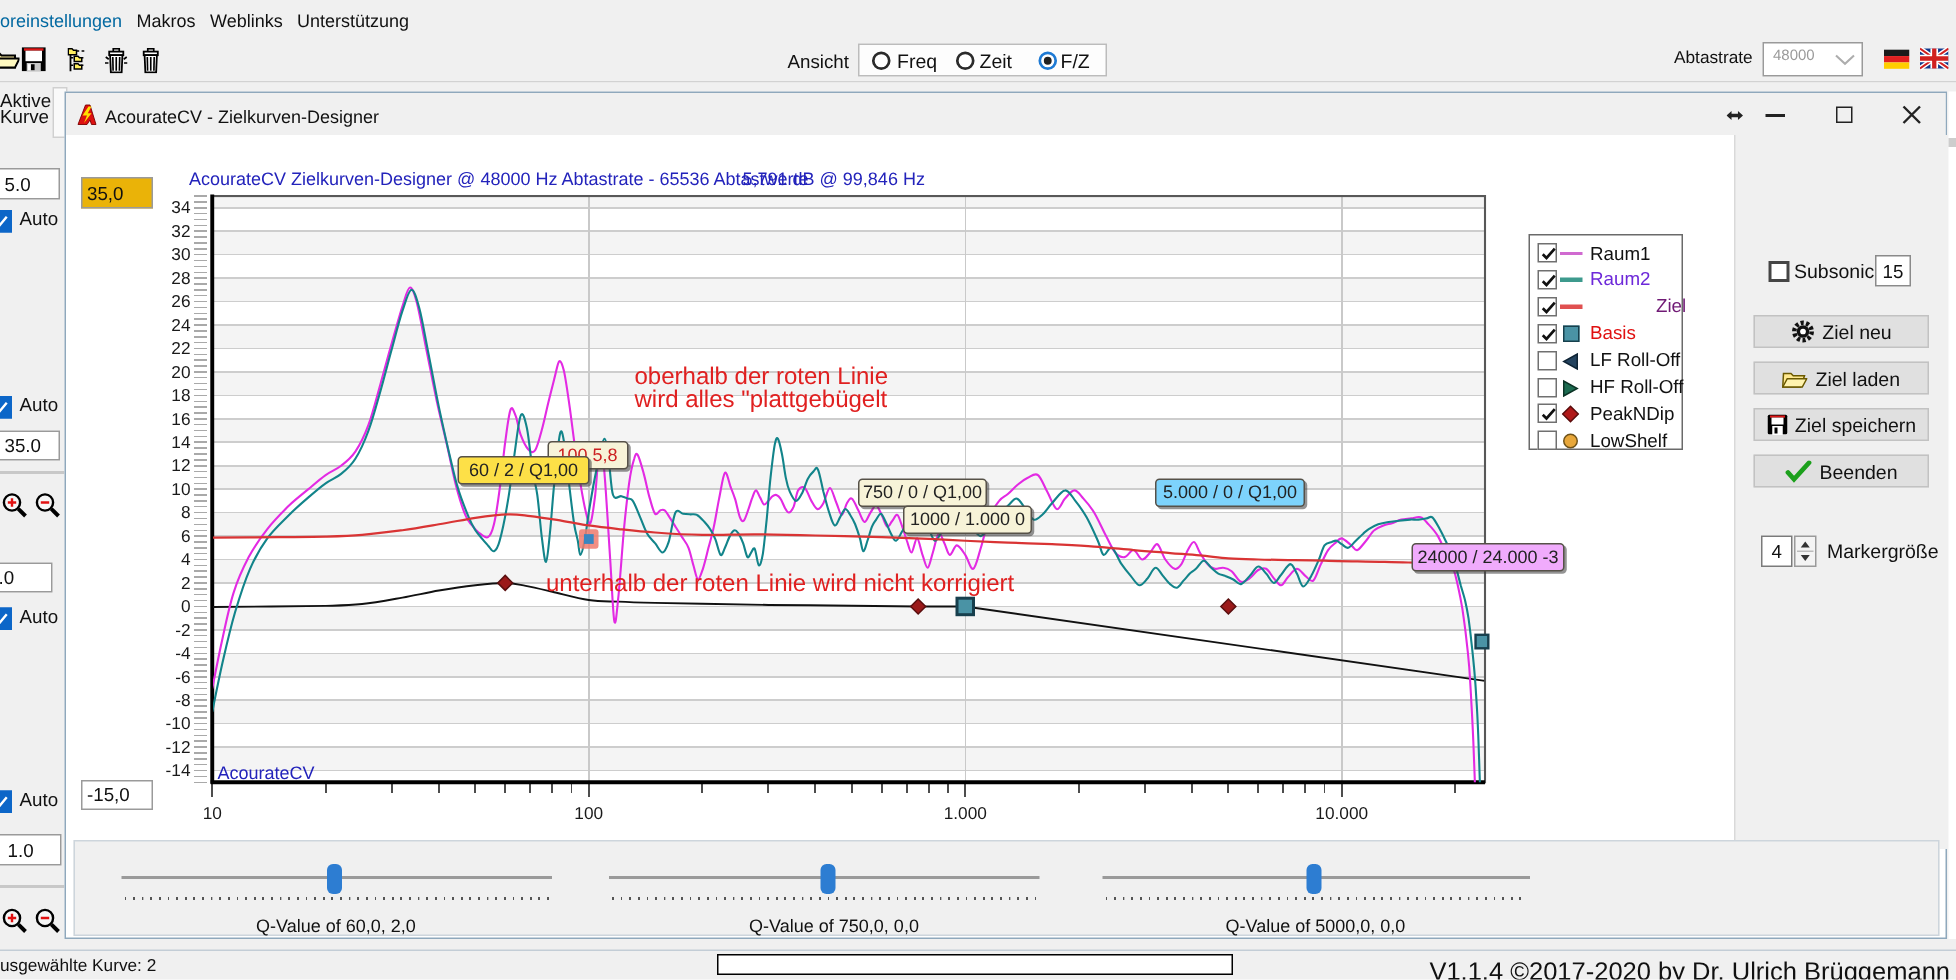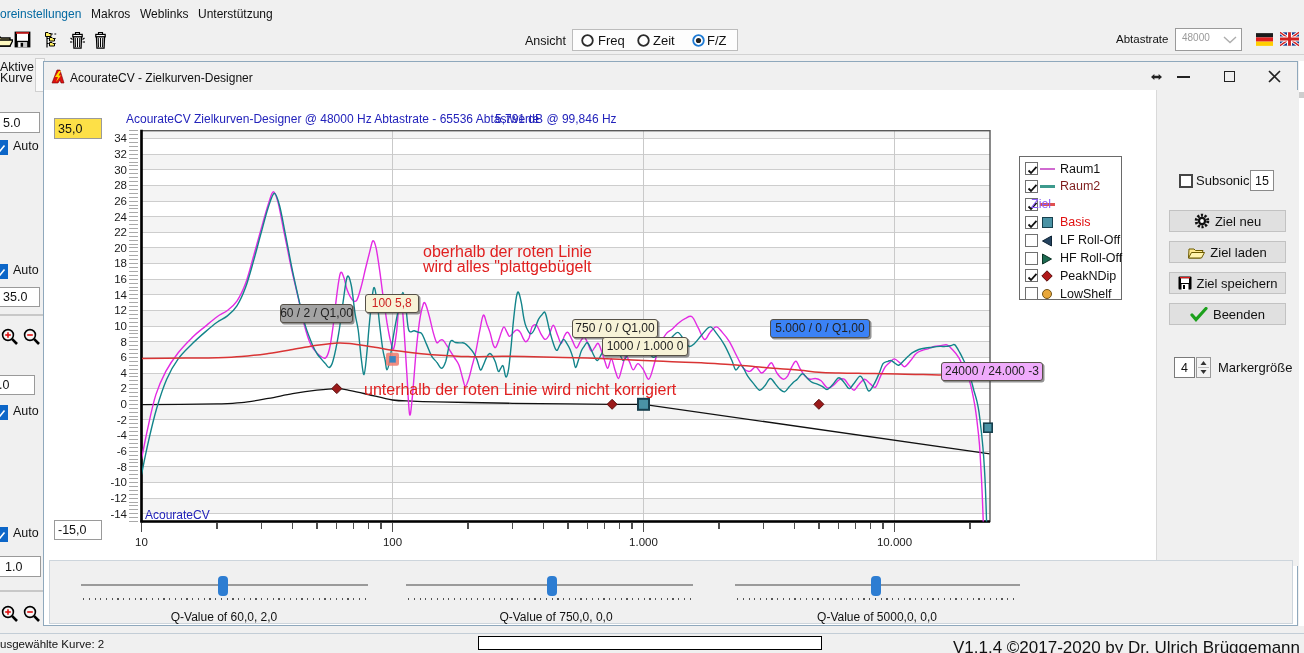--- a/index.html
+++ b/index.html
@@ -173,7 +173,7 @@
 
 <div class="abs" style="left:49px;top:560px;width:1244px;height:64px;background:#f0f0f0;border:1px solid #cdd5dc;box-sizing:border-box"></div>
 
-<div style="position:absolute;left:54px;top:118px;width:48px;height:21px;background:#fde047;border:1.6px solid #9a9a9a;box-sizing:border-box;font-size:12.5px;color:#111;display:flex;align-items:center;padding-left:3px">35,0</div>
+<div style="position:absolute;left:54px;top:118px;width:48px;height:21px;background:#eab308;border:1.6px solid #9a9a9a;box-sizing:border-box;font-size:12.5px;color:#111;display:flex;align-items:center;padding-left:3px">35,0</div>
 <div style="position:absolute;left:54px;top:520px;width:48px;height:20px;background:#fff;border:1.6px solid #9a9a9a;box-sizing:border-box;font-size:12.5px;color:#111;display:flex;align-items:center;padding-left:3px">-15,0</div>
 <div class="abs" style="left:126px;top:112px;font-size:12px;color:#2323bb;z-index:21">AcourateCV Zielkurven-Designer @ 48000 Hz Abtastrate - 65536 Abtastwerte</div>
 <div class="abs" style="left:495px;top:112px;font-size:12px;color:#2323bb;z-index:22">5,791 dB @ 99,846 Hz</div>

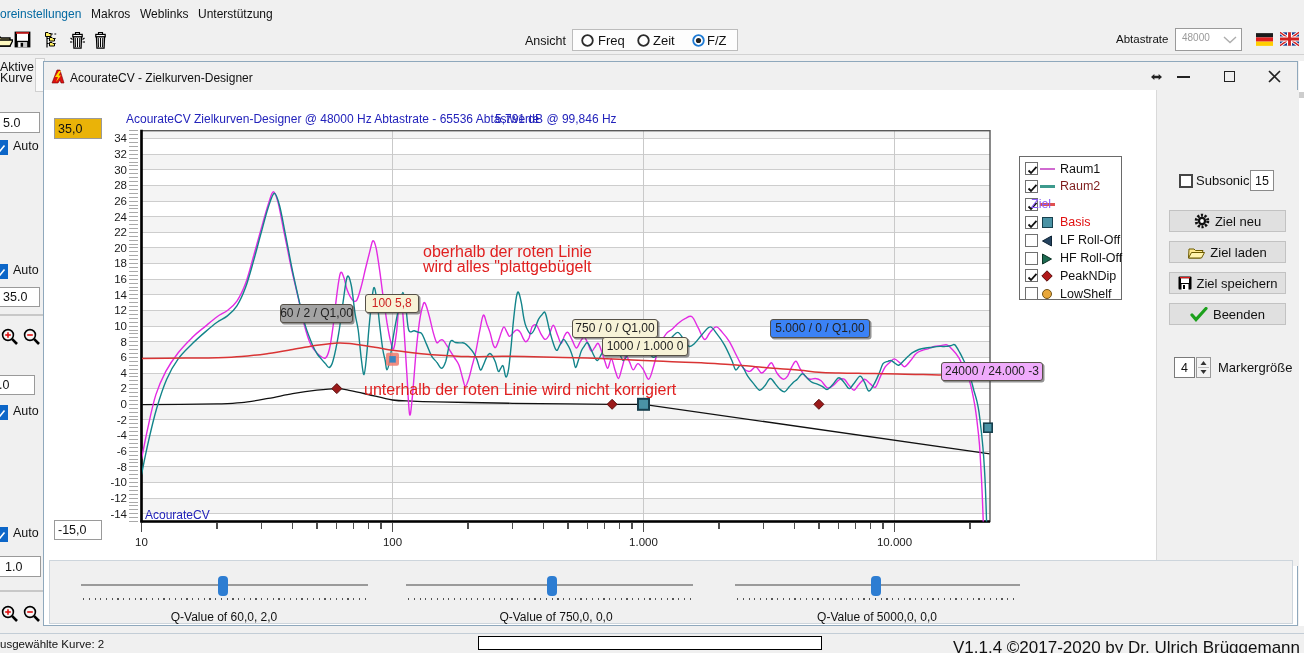--- a/index.html
+++ b/index.html
@@ -190,7 +190,7 @@
         <path d="M2.5 6.5 L5 9 L10.5 2.8" stroke="#111" stroke-width="1.8" fill="none"></path>
       </svg></div>
     <div style="position:absolute;left:1040px;top:185.4px;width:15px;height:2.5px;background:#3d9a8d"></div>
-    <div style="position:absolute;left:1060px;top:179.4px;font-size:12.5px;color:#7f1d1d;white-space:nowrap">Raum2</div>
+    <div style="position:absolute;left:1060px;top:179.4px;font-size:12.5px;color:#6d28d9;white-space:nowrap">Raum2</div>
     <div style="position:absolute;left:1025px;top:197.8px;width:13px;height:13px;background:#fff;border:1.5px solid #707070;box-sizing:border-box"><svg width="13" height="13" viewBox="0 0 13 13">
         <path d="M2.5 6.5 L5 9 L10.5 2.8" stroke="#111" stroke-width="1.8" fill="none"></path>
       </svg></div>

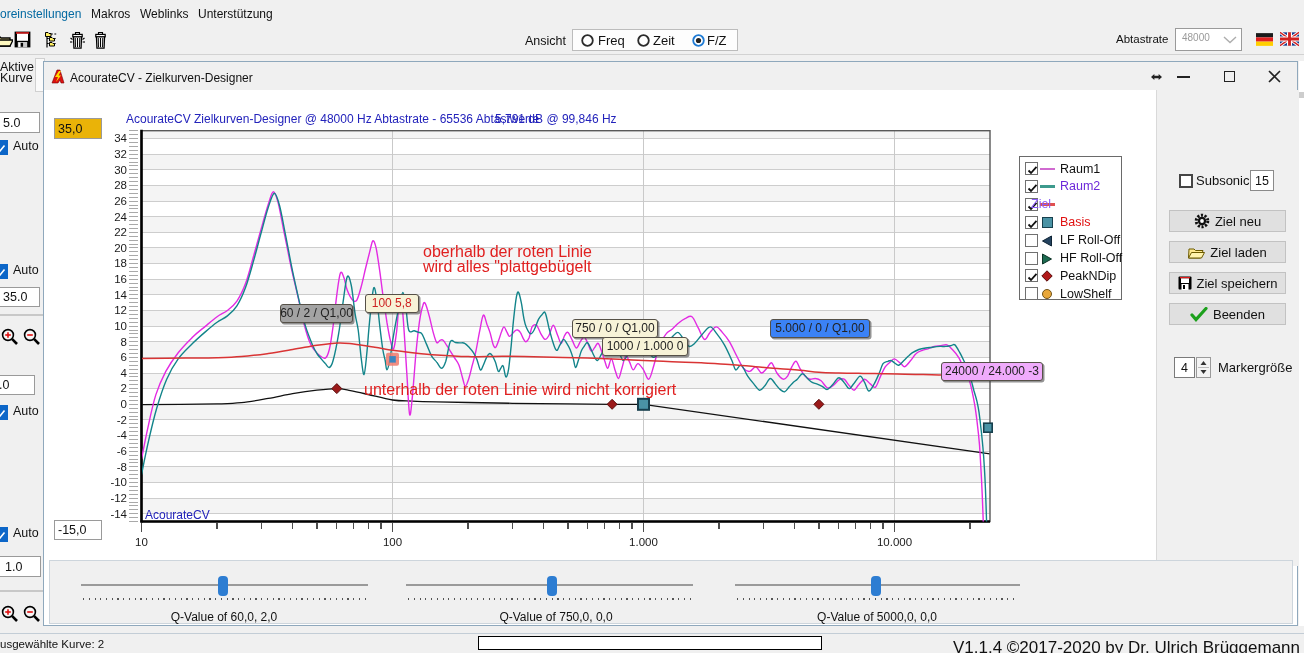--- a/index.html
+++ b/index.html
@@ -195,7 +195,7 @@
         <path d="M2.5 6.5 L5 9 L10.5 2.8" stroke="#111" stroke-width="1.8" fill="none"></path>
       </svg></div>
     <div style="position:absolute;left:1040px;top:203.3px;width:15px;height:2.5px;background:#e05050"></div>
-    <div style="position:absolute;left:1031px;top:197.3px;font-size:12.5px;color:#8b5cf6;white-space:nowrap">Ziel</div>
+    <div style="position:absolute;left:1104px;top:197.3px;font-size:12.5px;color:#701a75;white-space:nowrap">Ziel</div>
     <div style="position:absolute;left:1025px;top:215.7px;width:13px;height:13px;background:#fff;border:1.5px solid #707070;box-sizing:border-box"><svg width="13" height="13" viewBox="0 0 13 13">
         <path d="M2.5 6.5 L5 9 L10.5 2.8" stroke="#111" stroke-width="1.8" fill="none"></path>
       </svg></div>

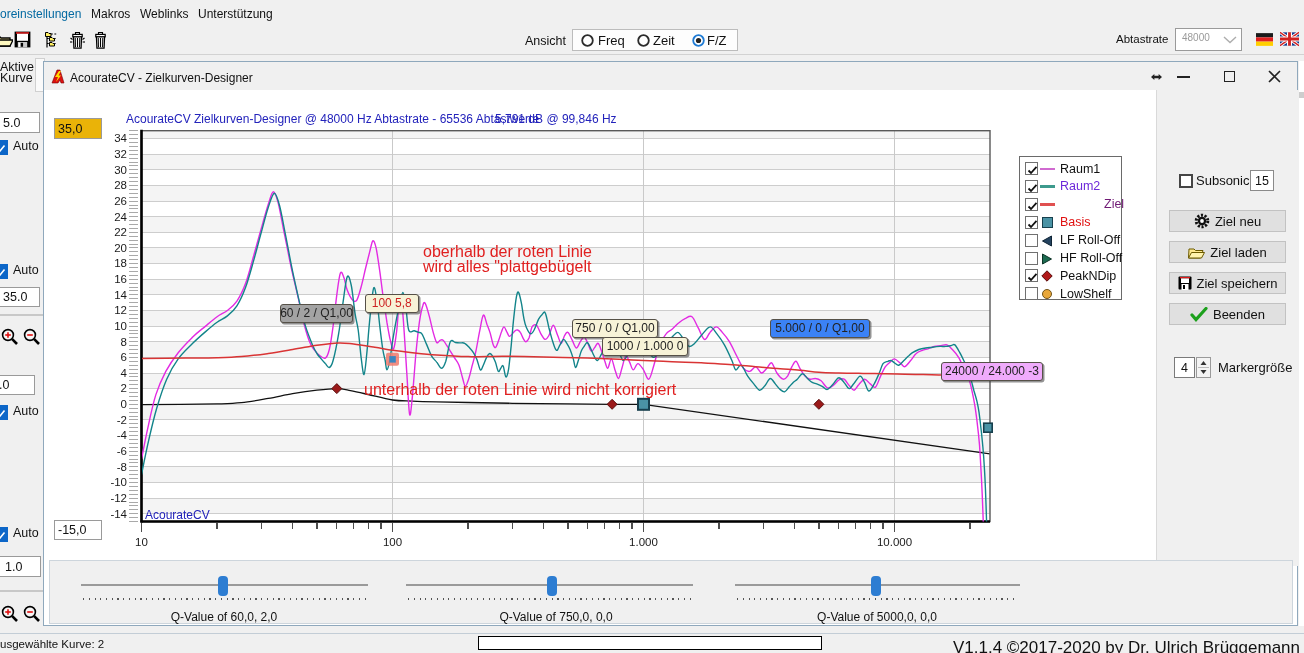--- a/index.html
+++ b/index.html
@@ -463,7 +463,7 @@
 <div class="abs" style="left:364px;top:381px;font-size:16px;color:#e02020;z-index:28">unterhalb der roten Linie wird nicht korrigiert</div>
 
 <div style="position:absolute;left:364.5px;top:294px;width:54.5px;height:18.5px;background:#f7f3d8;border:1.4px solid #565148;border-radius:3px;box-shadow:1.5px 1.5px 0 rgba(60,60,60,.55);box-sizing:border-box;display:flex;align-items:center;justify-content:center;font-size:12px;color:#cc2222;z-index:29;white-space:nowrap">100 5,8</div>
-<div style="position:absolute;left:280px;top:304px;width:73px;height:18.5px;background:#a3a3a3;border:1.4px solid #565148;border-radius:3px;box-shadow:1.5px 1.5px 0 rgba(60,60,60,.55);box-sizing:border-box;display:flex;align-items:center;justify-content:center;font-size:12px;color:#222;z-index:30;white-space:nowrap">60 / 2 / Q1,00</div>
+<div style="position:absolute;left:305px;top:304px;width:88px;height:18.5px;background:#fde047;border:1.4px solid #565148;border-radius:3px;box-shadow:1.5px 1.5px 0 rgba(60,60,60,.55);box-sizing:border-box;display:flex;align-items:center;justify-content:center;font-size:12px;color:#222;z-index:30;white-space:nowrap">60 / 2 / Q1,00</div>
 <div style="position:absolute;left:572px;top:319px;width:86px;height:18.5px;background:#f7f3d8;border:1.4px solid #565148;border-radius:3px;box-shadow:1.5px 1.5px 0 rgba(60,60,60,.55);box-sizing:border-box;display:flex;align-items:center;justify-content:center;font-size:12px;color:#222;z-index:30;white-space:nowrap">750 / 0 / Q1,00</div>
 <div style="position:absolute;left:602px;top:337px;width:86px;height:18.5px;background:#f7f3d8;border:1.4px solid #565148;border-radius:3px;box-shadow:1.5px 1.5px 0 rgba(60,60,60,.55);box-sizing:border-box;display:flex;align-items:center;justify-content:center;font-size:12px;color:#222;z-index:30;white-space:nowrap">1000 / 1.000 0</div>
 <div style="position:absolute;left:770px;top:319px;width:100px;height:18.5px;background:#3b82f6;border:1.4px solid #565148;border-radius:3px;box-shadow:1.5px 1.5px 0 rgba(60,60,60,.55);box-sizing:border-box;display:flex;align-items:center;justify-content:center;font-size:12px;color:#222;z-index:30;white-space:nowrap">5.000 / 0 / Q1,00</div>

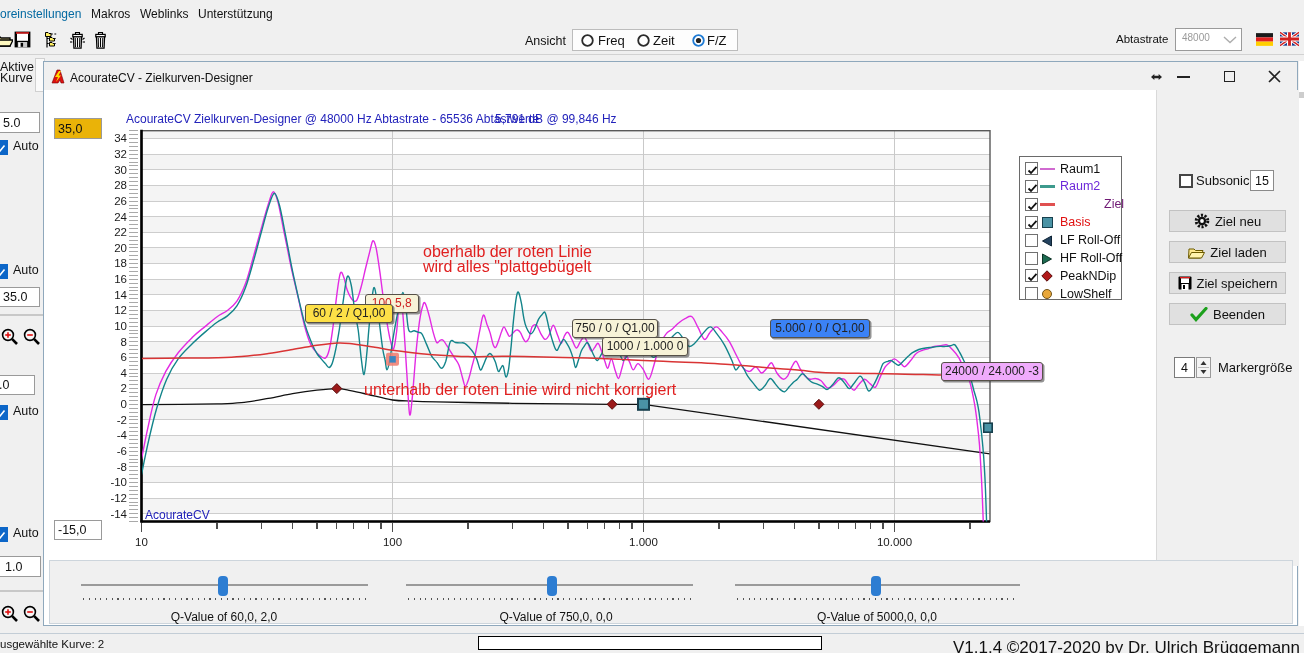--- a/index.html
+++ b/index.html
@@ -466,7 +466,7 @@
 <div style="position:absolute;left:305px;top:304px;width:88px;height:18.5px;background:#fde047;border:1.4px solid #565148;border-radius:3px;box-shadow:1.5px 1.5px 0 rgba(60,60,60,.55);box-sizing:border-box;display:flex;align-items:center;justify-content:center;font-size:12px;color:#222;z-index:30;white-space:nowrap">60 / 2 / Q1,00</div>
 <div style="position:absolute;left:572px;top:319px;width:86px;height:18.5px;background:#f7f3d8;border:1.4px solid #565148;border-radius:3px;box-shadow:1.5px 1.5px 0 rgba(60,60,60,.55);box-sizing:border-box;display:flex;align-items:center;justify-content:center;font-size:12px;color:#222;z-index:30;white-space:nowrap">750 / 0 / Q1,00</div>
 <div style="position:absolute;left:602px;top:337px;width:86px;height:18.5px;background:#f7f3d8;border:1.4px solid #565148;border-radius:3px;box-shadow:1.5px 1.5px 0 rgba(60,60,60,.55);box-sizing:border-box;display:flex;align-items:center;justify-content:center;font-size:12px;color:#222;z-index:30;white-space:nowrap">1000 / 1.000 0</div>
-<div style="position:absolute;left:770px;top:319px;width:100px;height:18.5px;background:#3b82f6;border:1.4px solid #565148;border-radius:3px;box-shadow:1.5px 1.5px 0 rgba(60,60,60,.55);box-sizing:border-box;display:flex;align-items:center;justify-content:center;font-size:12px;color:#222;z-index:30;white-space:nowrap">5.000 / 0 / Q1,00</div>
+<div style="position:absolute;left:770px;top:319px;width:100px;height:18.5px;background:#7dd3fc;border:1.4px solid #565148;border-radius:3px;box-shadow:1.5px 1.5px 0 rgba(60,60,60,.55);box-sizing:border-box;display:flex;align-items:center;justify-content:center;font-size:12px;color:#222;z-index:30;white-space:nowrap">5.000 / 0 / Q1,00</div>
 <div style="position:absolute;left:941px;top:362px;width:102px;height:18.5px;background:#f0abfc;border:1.4px solid #565148;border-radius:3px;box-shadow:1.5px 1.5px 0 rgba(60,60,60,.55);box-sizing:border-box;display:flex;align-items:center;justify-content:center;font-size:12px;color:#222;z-index:30;white-space:nowrap">24000 / 24.000 -3</div>
 
 <div style="position:absolute;left:0;top:0;z-index:15">

